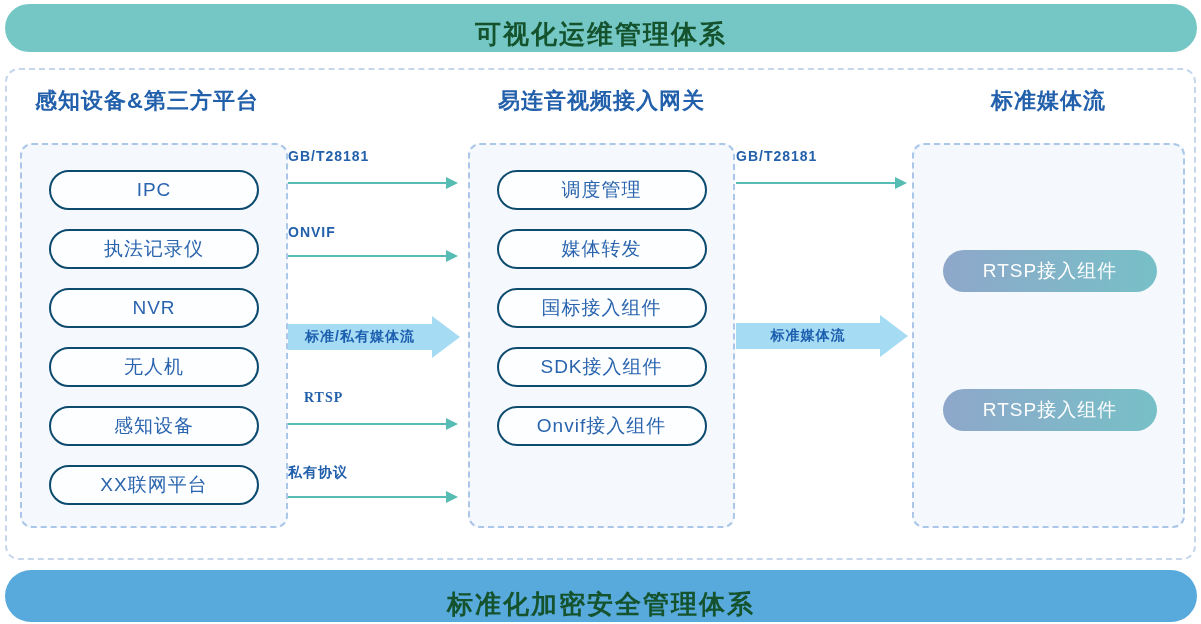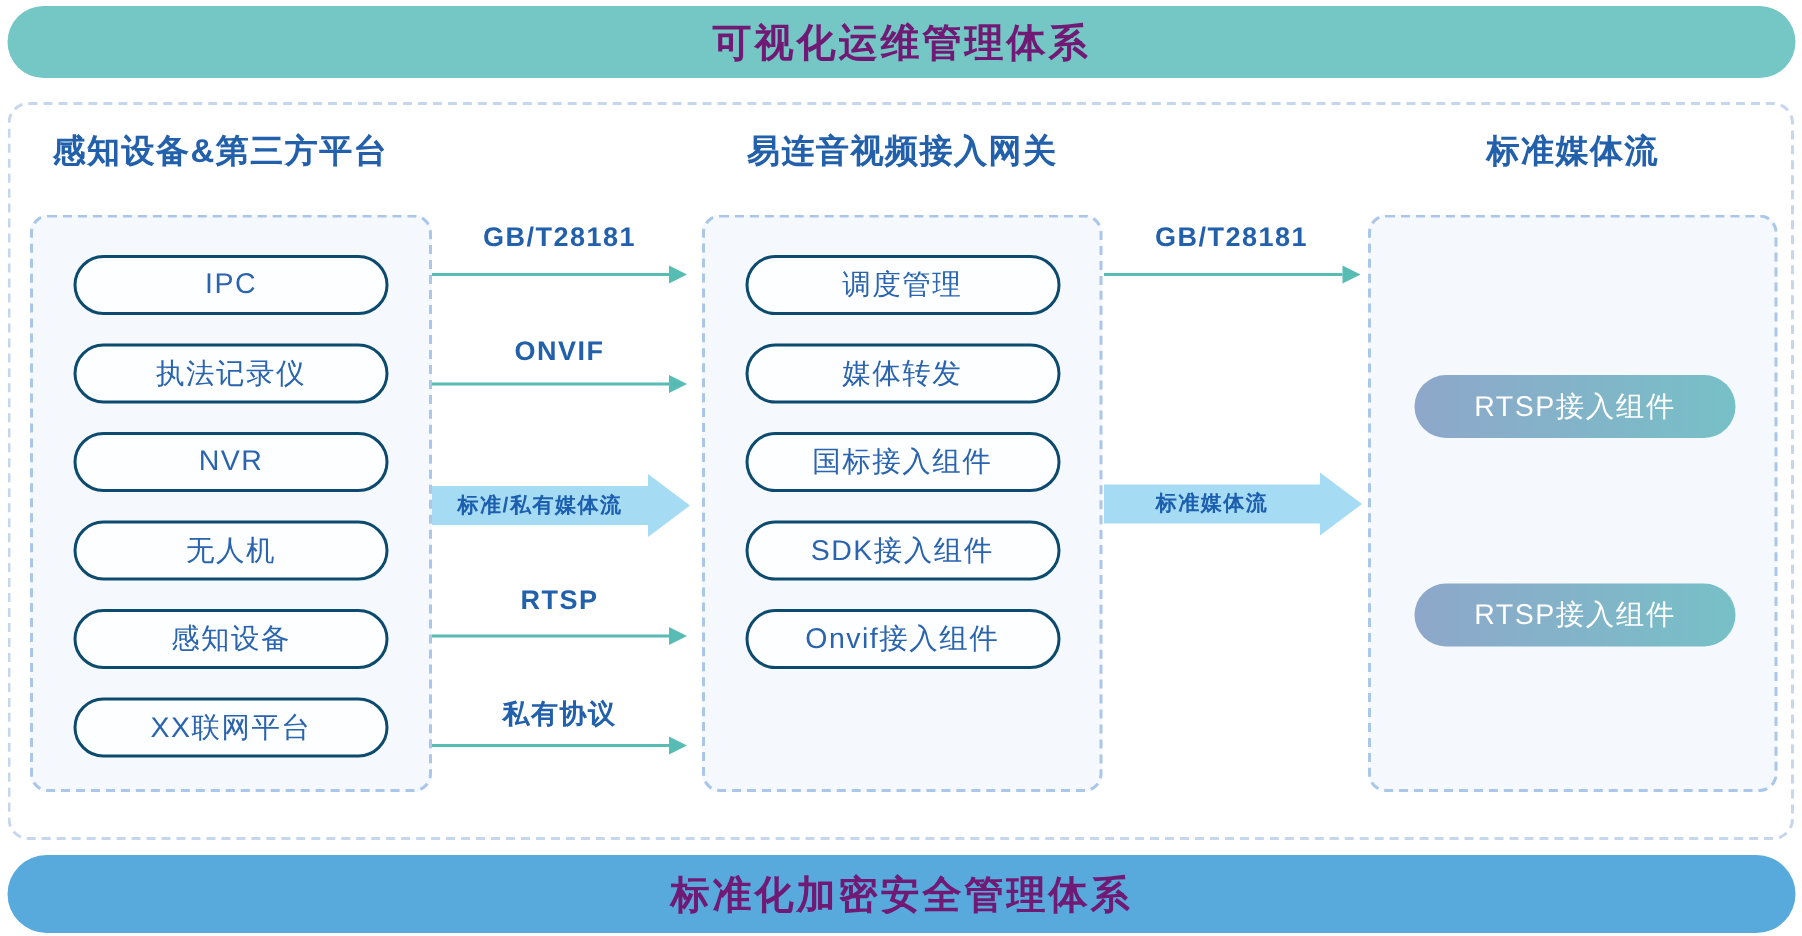--- a/index.html
+++ b/index.html
@@ -19,9 +19,9 @@
     left: 5px;
     width: 1192px;
     display: flex;
-    align-items: center;
-    justify-content: center;
-    color: #701a75;
+    align-items: flex-end;
+    justify-content: center;
+    color: #14532d;
     font-size: 26px;
     font-weight: 600;
     letter-spacing: 2px;

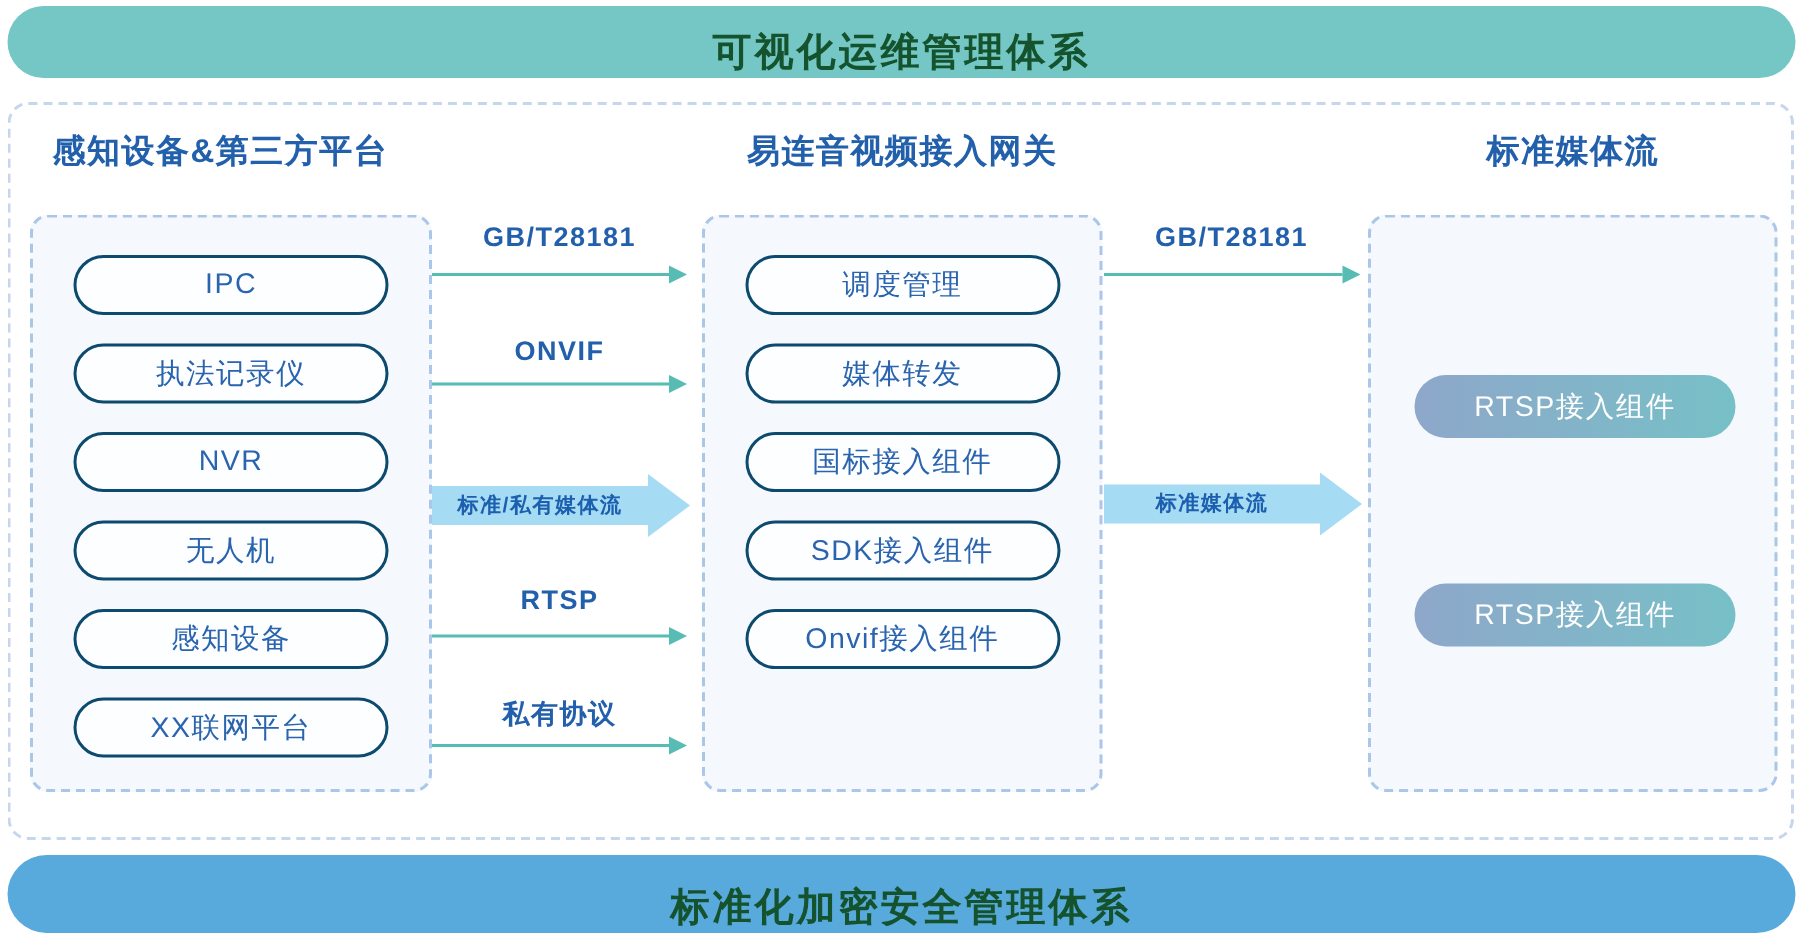--- a/index.html
+++ b/index.html
@@ -107,8 +107,7 @@
   .flow-label {
     position: absolute;
     width: 170px;
-    text-align: center;
-    font-size: 18px;
+    font-size: 14px;
     font-weight: 600;
     color: #2260ab;
     letter-spacing: 1px;

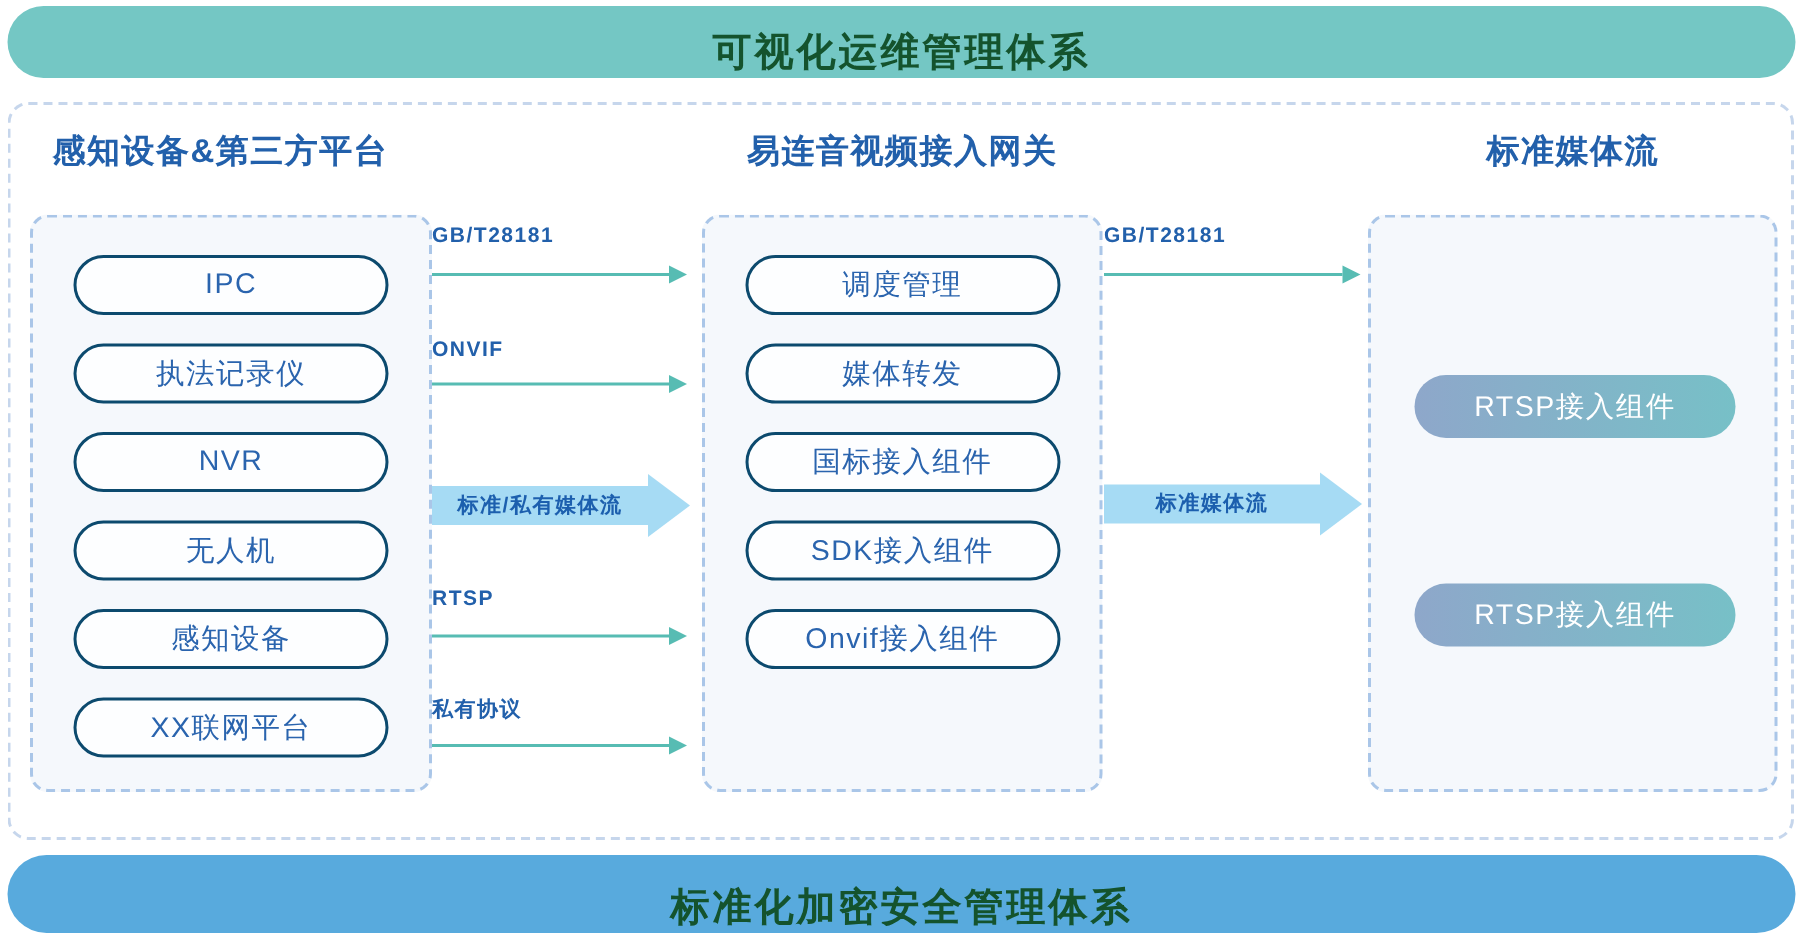--- a/index.html
+++ b/index.html
@@ -212,7 +212,7 @@
     <div class="head"></div>
   </div>
 
-  <div class="flow-label" style="left:288px; top:390px;">RTSP</div>
+  <div class="flow-label" style="left:304px; top:390px;font-family:Liberation Serif, serif;">RTSP</div>
   <div class="thin-arrow" style="left:288px; top:418px;">
     <div class="line" style="width:158px;"></div>
     <div class="head" style="left:158px;"></div>

